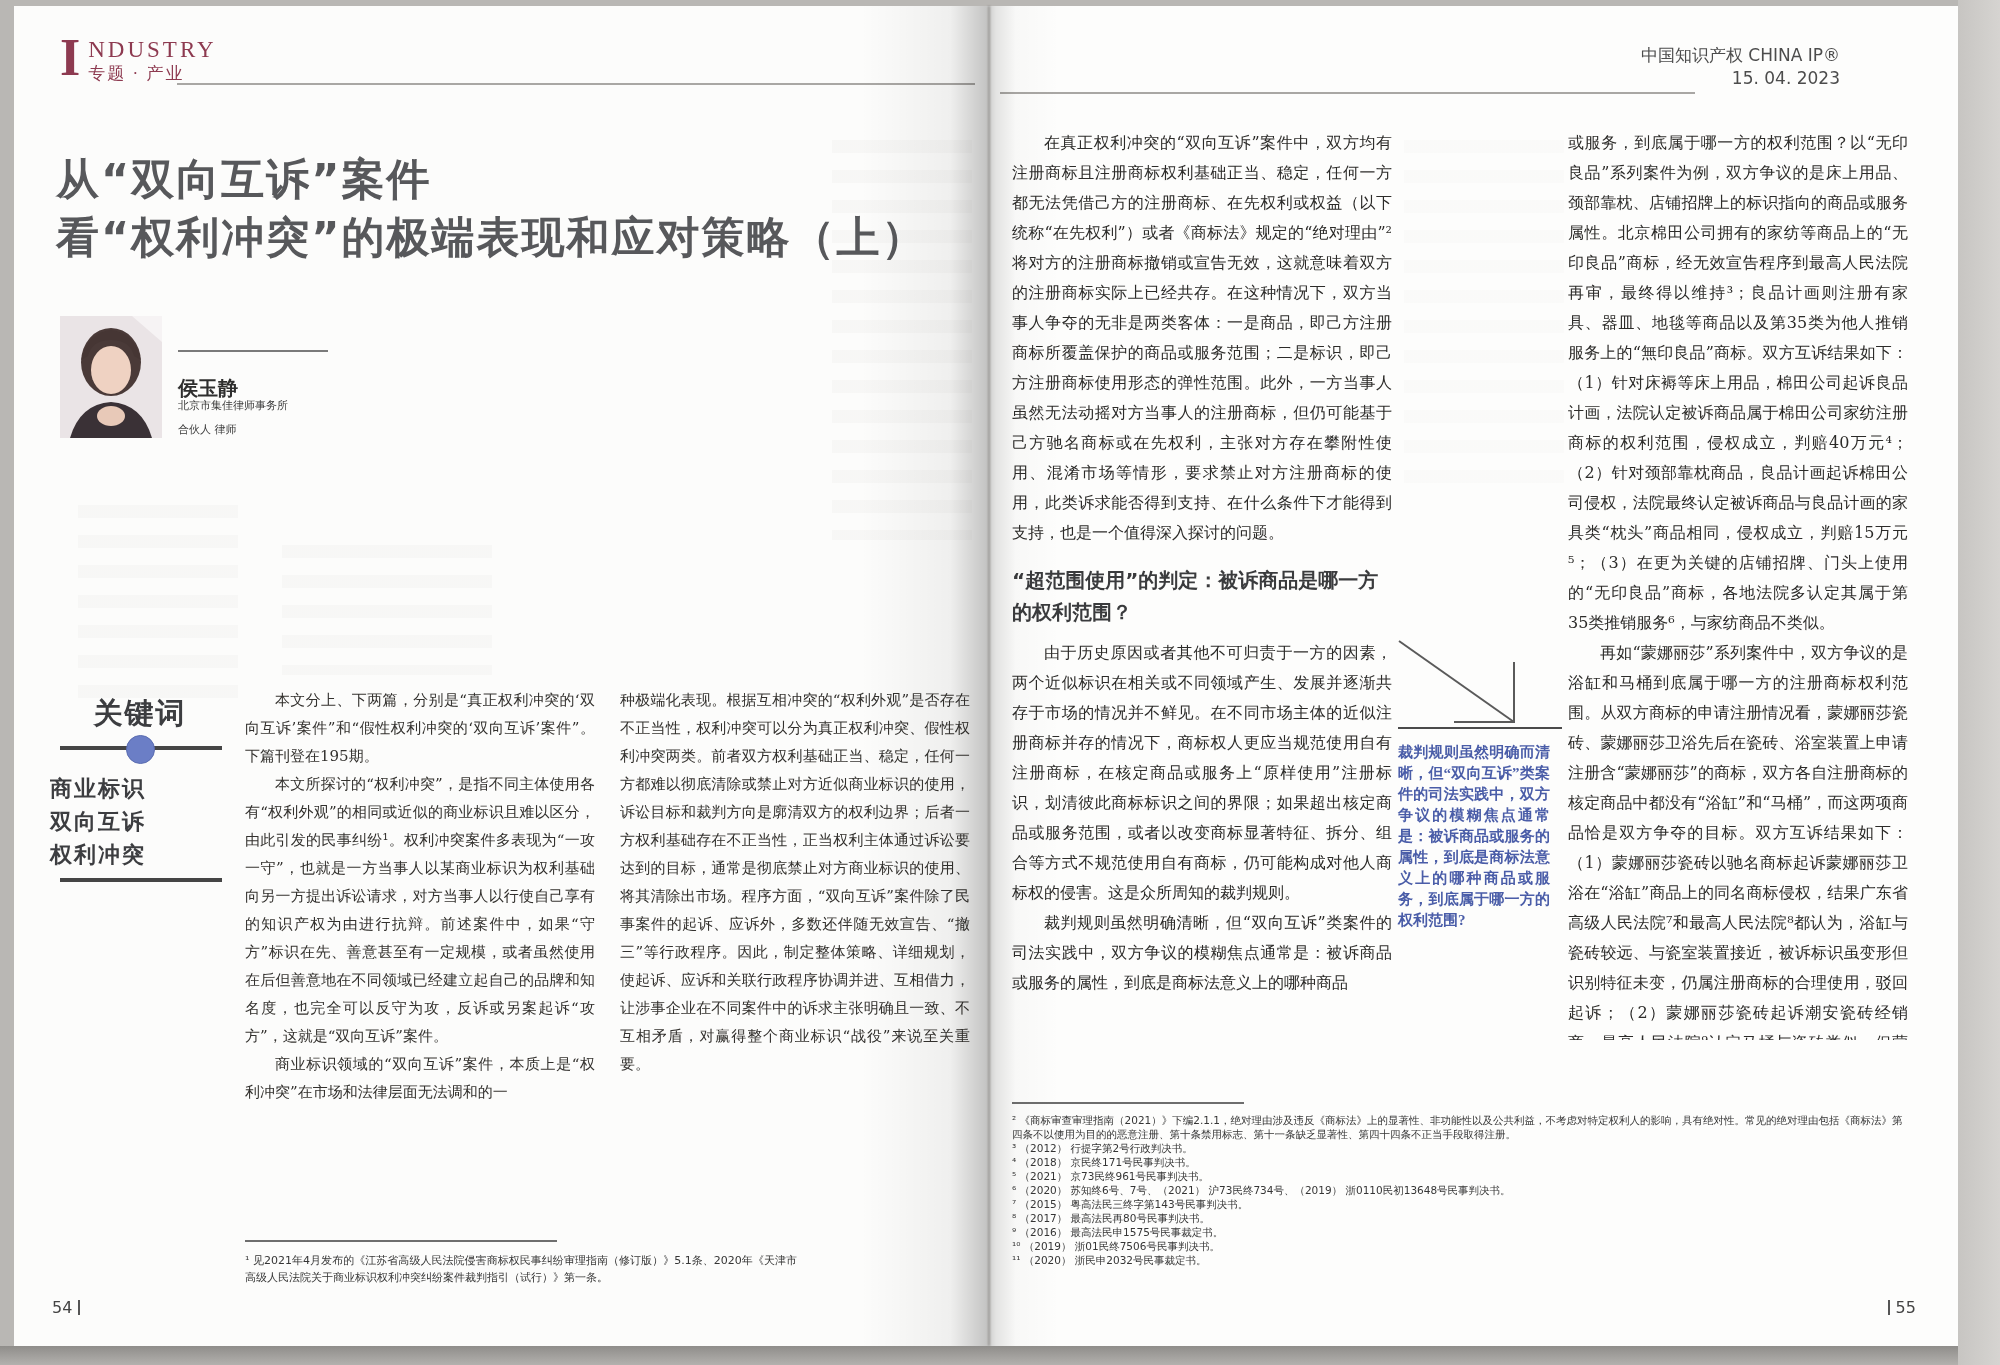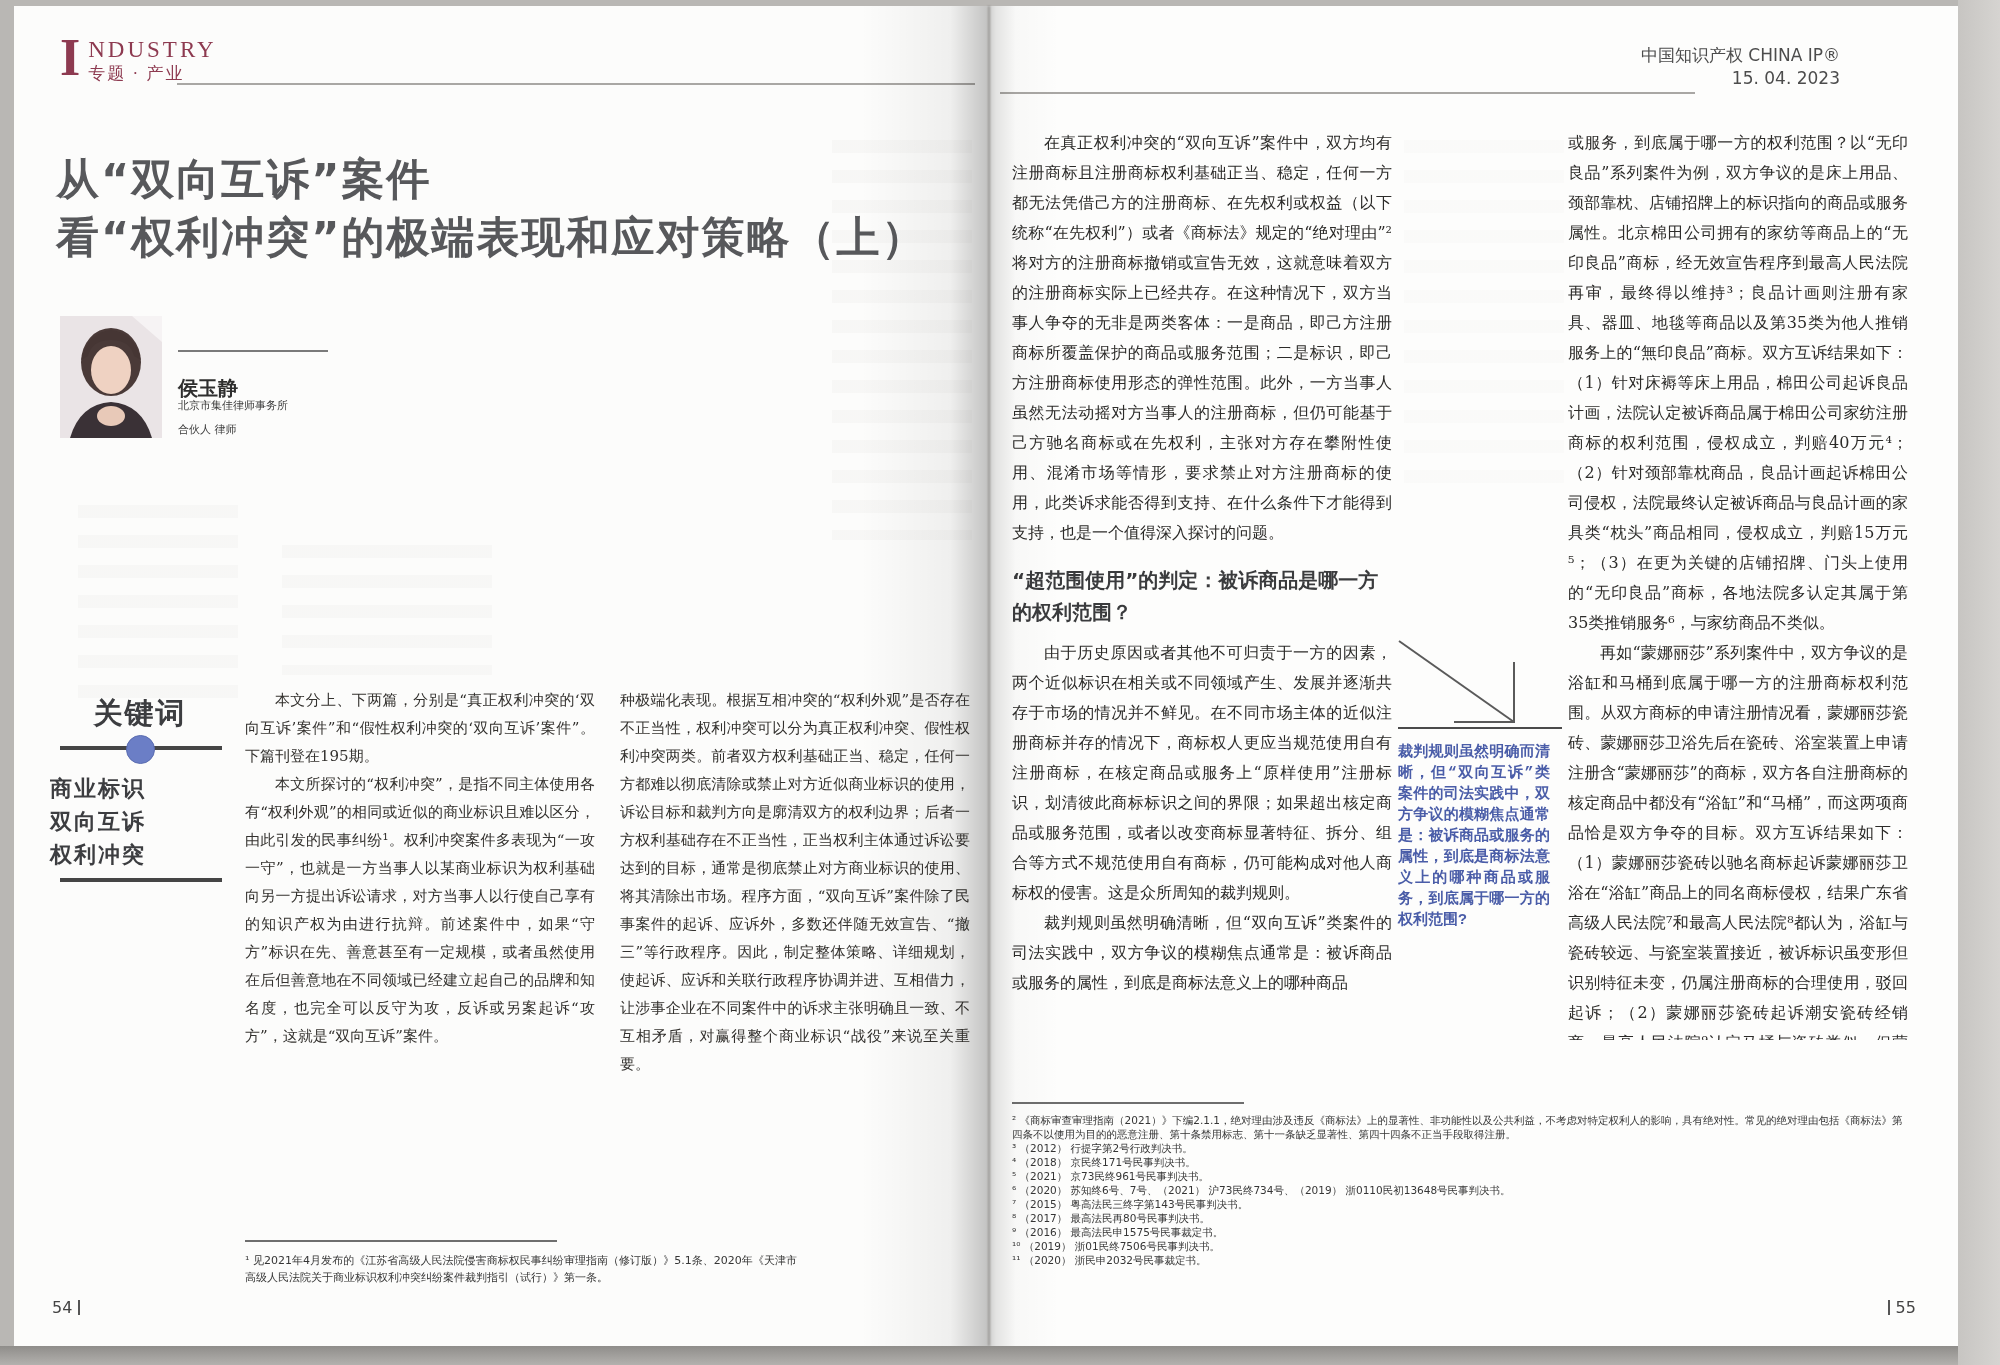--- a/index.html
+++ b/index.html
@@ -77,7 +77,7 @@
   .pq-arrow{position:absolute;left:1396px;top:638px;}
   .pq-rule{position:absolute;left:1398px;top:727px;width:164px;height:2px;background:#4b4b4b;}
   .pull-quote{position:absolute;left:1398px;top:742px;width:152px;
-    font-family:Liberation Mono, monospace;font-weight:bold;color:#4a5da8;
+    font-family:Liberation Serif, serif;font-weight:bold;color:#4a5da8;
     font-size:15px;line-height:21px;text-align:justify;}
   
   .fn-rule{position:absolute;height:1.5px;background:#6e6e6e;}

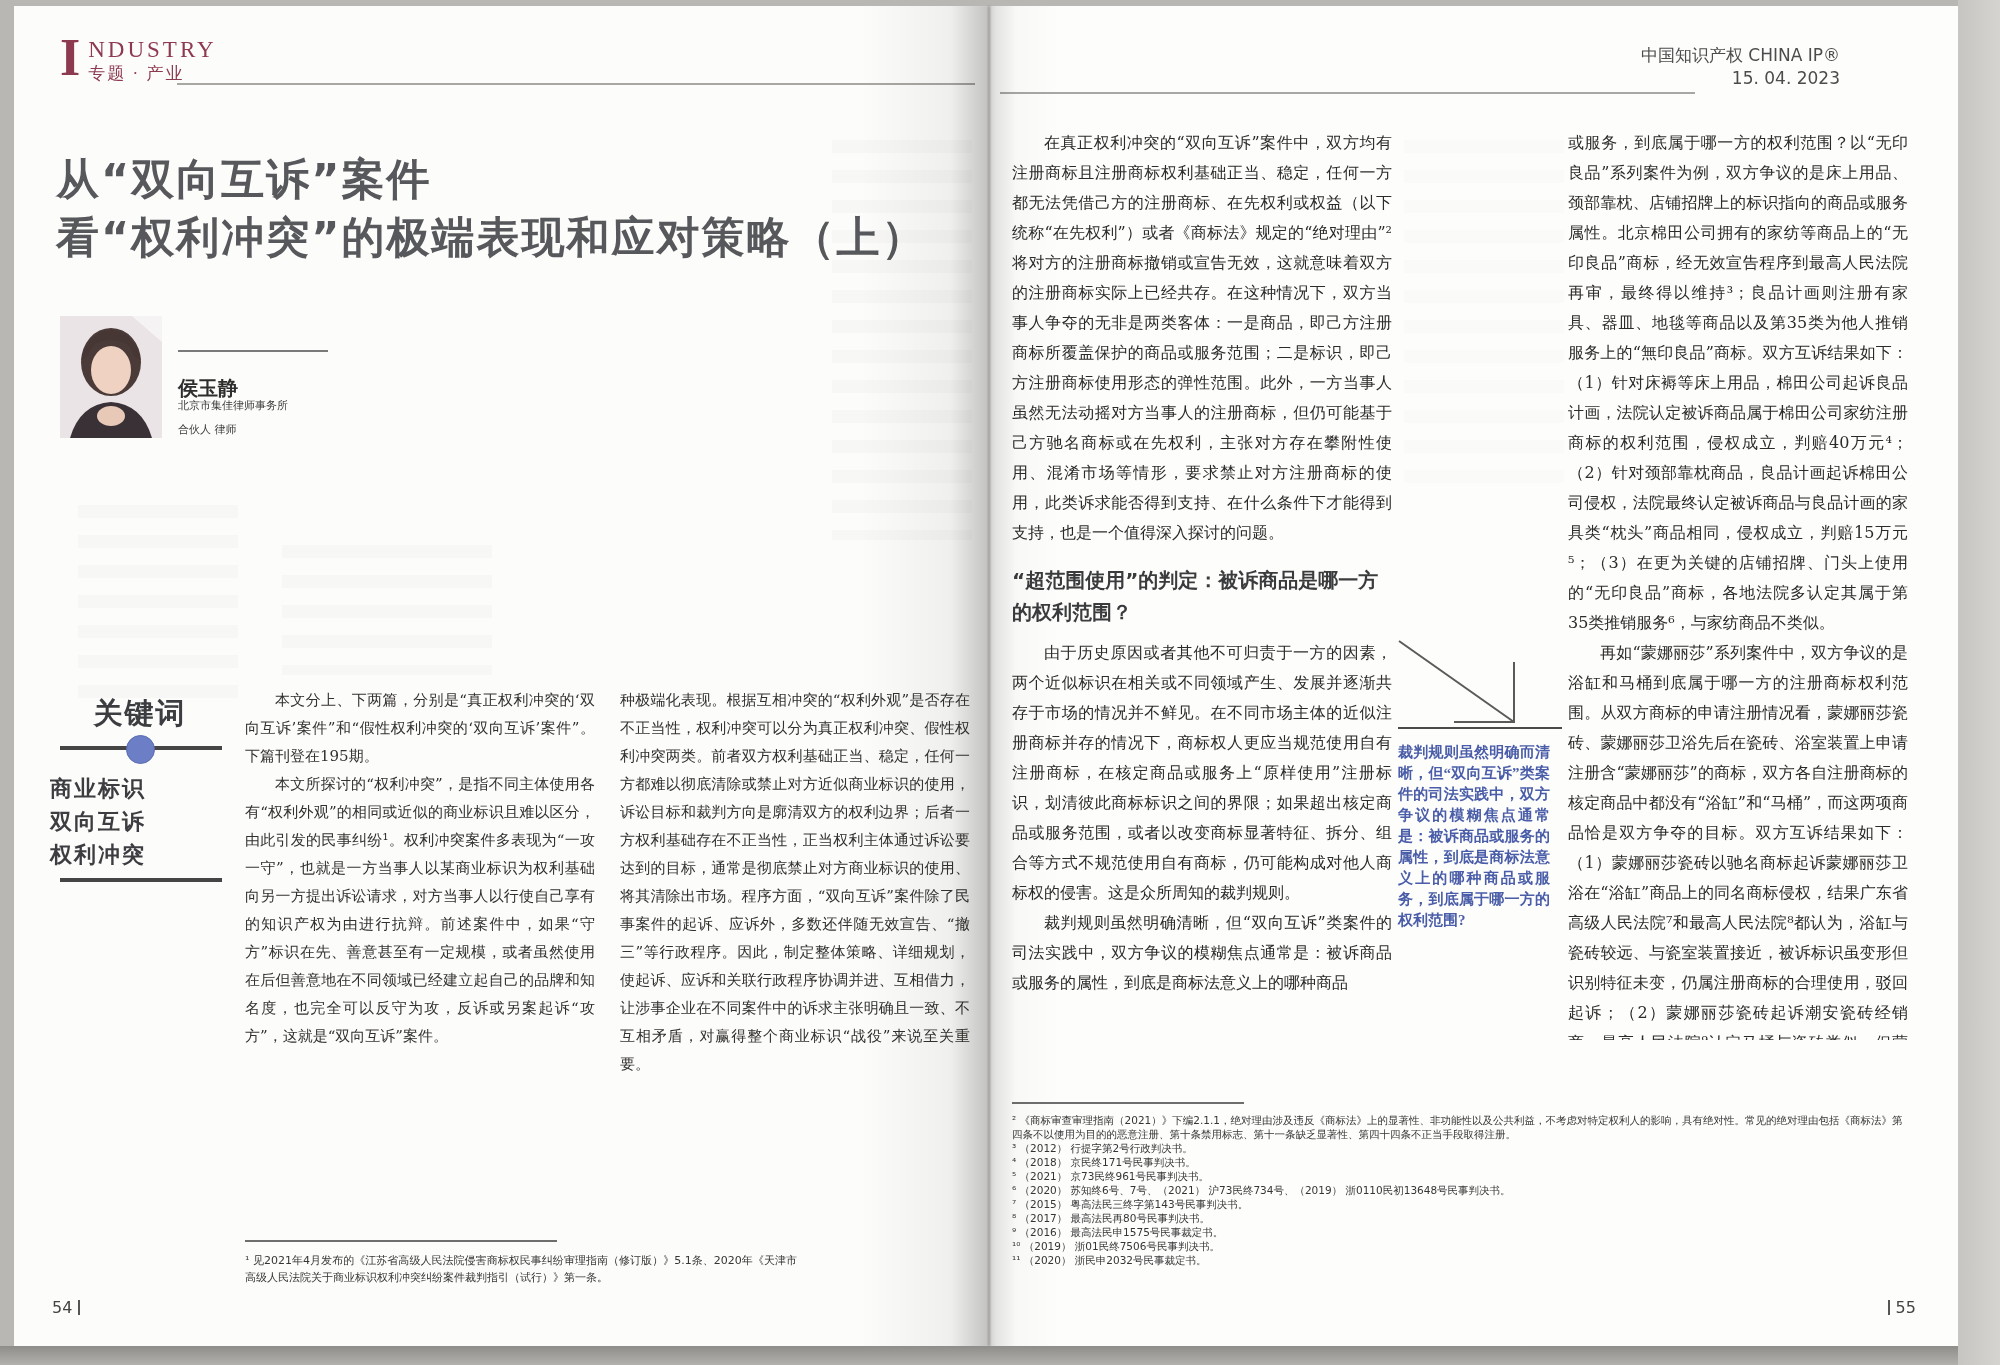--- a/index.html
+++ b/index.html
@@ -151,6 +151,7 @@
   <div class="col lcol lcol1">
     <p>本文分上、下两篇，分别是“真正权利冲突的‘双向互诉’案件”和“假性权利冲突的‘双向互诉’案件”。下篇刊登在195期。</p>
     <p>本文所探讨的“权利冲突”，是指不同主体使用各有“权利外观”的相同或近似的商业标识且难以区分，由此引发的民事纠纷¹。权利冲突案件多表现为“一攻一守”，也就是一方当事人以某商业标识为权利基础向另一方提出诉讼请求，对方当事人以行使自己享有的知识产权为由进行抗辩。前述案件中，如果“守方”标识在先、善意甚至有一定规模，或者虽然使用在后但善意地在不同领域已经建立起自己的品牌和知名度，也完全可以反守为攻，反诉或另案起诉“攻方”，这就是“双向互诉”案件。</p>
+    <p>商业标识领域的“双向互诉”案件，本质上是“权利冲突”在市场和法律层面无法调和的一</p>
   </div>
   <div class="col lcol lcol2">
     <p class="cont">种极端化表现。根据互相冲突的“权利外观”是否存在不正当性，权利冲突可以分为真正权利冲突、假性权利冲突两类。前者双方权利基础正当、稳定，任何一方都难以彻底清除或禁止对方近似商业标识的使用，诉讼目标和裁判方向是廓清双方的权利边界；后者一方权利基础存在不正当性，正当权利主体通过诉讼要达到的目标，通常是彻底禁止对方商业标识的使用、将其清除出市场。程序方面，“双向互诉”案件除了民事案件的起诉、应诉外，多数还伴随无效宣告、“撤三”等行政程序。因此，制定整体策略、详细规划，使起诉、应诉和关联行政程序协调并进、互相借力，让涉事企业在不同案件中的诉求主张明确且一致、不互相矛盾，对赢得整个商业标识“战役”来说至关重要。</p>

